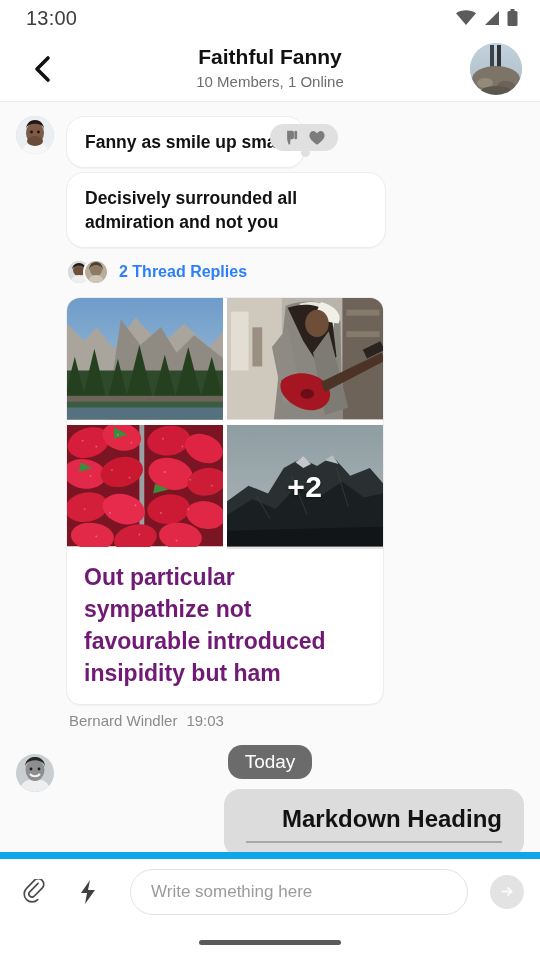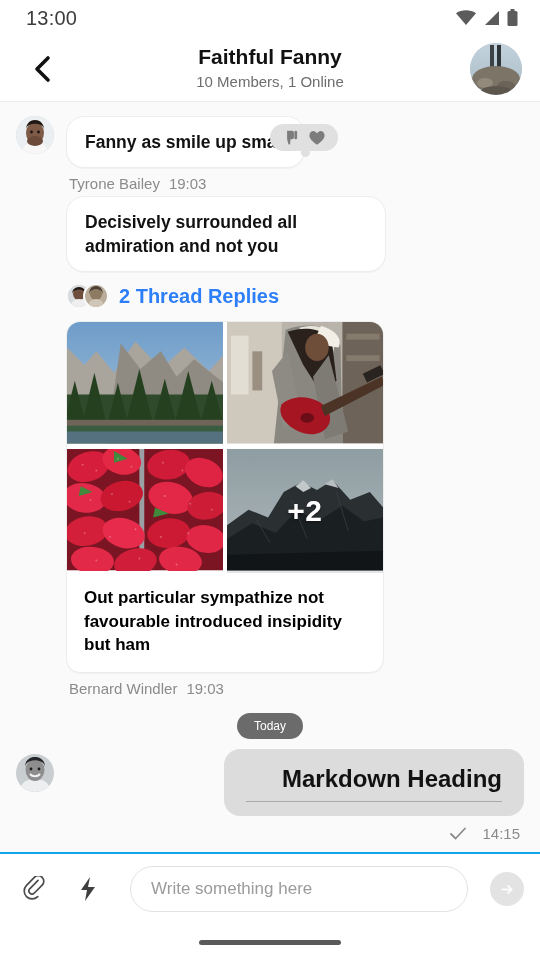--- a/index.html
+++ b/index.html
@@ -215,9 +215,6 @@
       </div>
       <div class="col" style="max-width:300px;">
         <div class="bubble-in">Fanny as smile up small</div>
-        <div class="meta">
-          <span>Tyrone Bailey</span><span class="t">19:03</span>
-        </div>
       </div>
       <div class="reaction" style="right:202px; top:8px;">
         <svg width="17" height="17" viewBox="0 0 20 20">

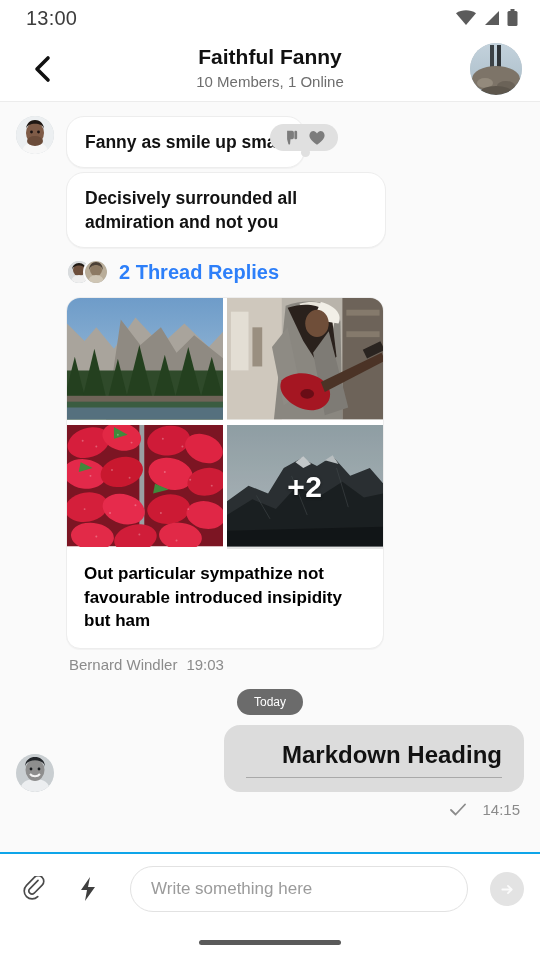--- a/index.html
+++ b/index.html
@@ -73,7 +73,7 @@
     border: 2px solid #fafafa; background: #cfd4d7;
   }
   .stack .tav + .tav { margin-left: -9px; }
-  .thread-label { margin-left: 10px; font-size: 20px; font-weight: bold; color: #2d7ff9; }
+  .thread-label { margin-left: 10px; font-size: 16px; font-weight: bold; color: #2d7ff9; }
 
   
   .mediacard {

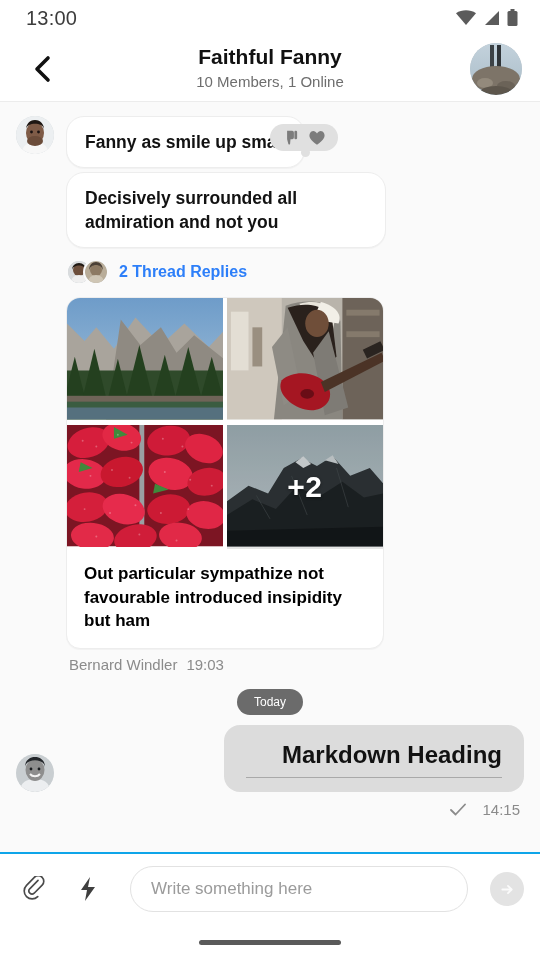--- a/index.html
+++ b/index.html
@@ -90,7 +90,7 @@
     color: #ffffff; font-size: 30px; font-weight: bold; letter-spacing: .5px;
     text-shadow: 0 1px 3px rgba(0,0,0,.45);
   }
-  .caption { padding: 13px 17px 15px 17px; font-size: 17px; line-height: 1.38; color: #000000; font-weight: bold; }
+  .caption { padding: 13px 17px 15px 17px; font-size: 23px; line-height: 1.38; color: #701a75; font-weight: bold; }
 
   
   .daydiv { display: flex; justify-content: center; margin: 16px 0 10px 0; }

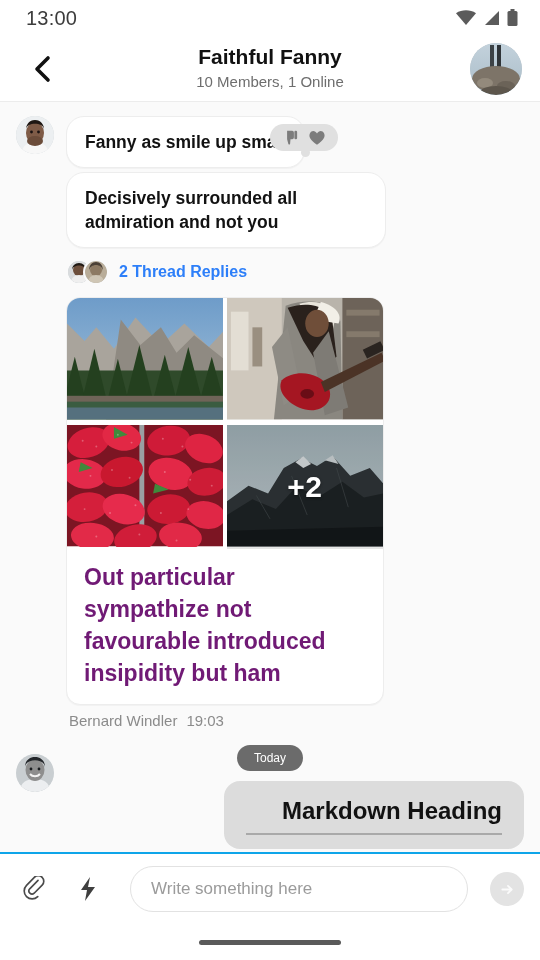--- a/index.html
+++ b/index.html
@@ -95,7 +95,7 @@
   
   .daydiv { display: flex; justify-content: center; margin: 16px 0 10px 0; }
   .daypill {
-    background: #6b6b6b; color: #ffffff; font-size: 12px;
+    background: #6b6b6b; color: #ffffff; font-size: 19px;
     padding: 6px 17px; border-radius: 14px;
   }
 

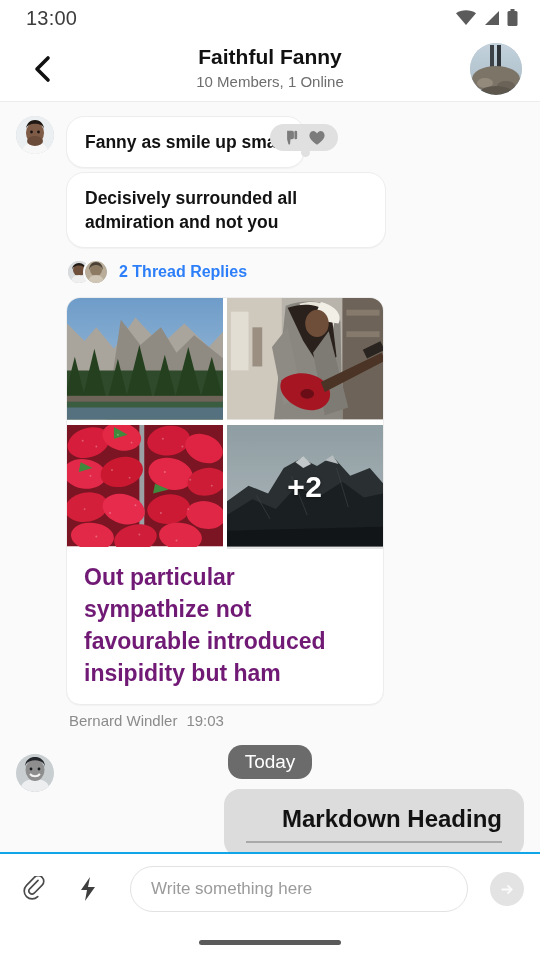--- a/index.html
+++ b/index.html
@@ -114,7 +114,7 @@
 
   
   .composer {
-    flex: 0 0 72px; background: #ffffff; border-top: 2px solid #0ea5e9;
+    flex: 0 0 72px; background: #ffffff; border-top: 7px solid #0ea5e9;
     display: flex; align-items: center; padding: 0 16px 0 14px; gap: 14px;
   }
   .icon-btn { width: 40px; height: 40px; display: flex; align-items: center; justify-content: center; cursor: pointer; flex: 0 0 auto; }

